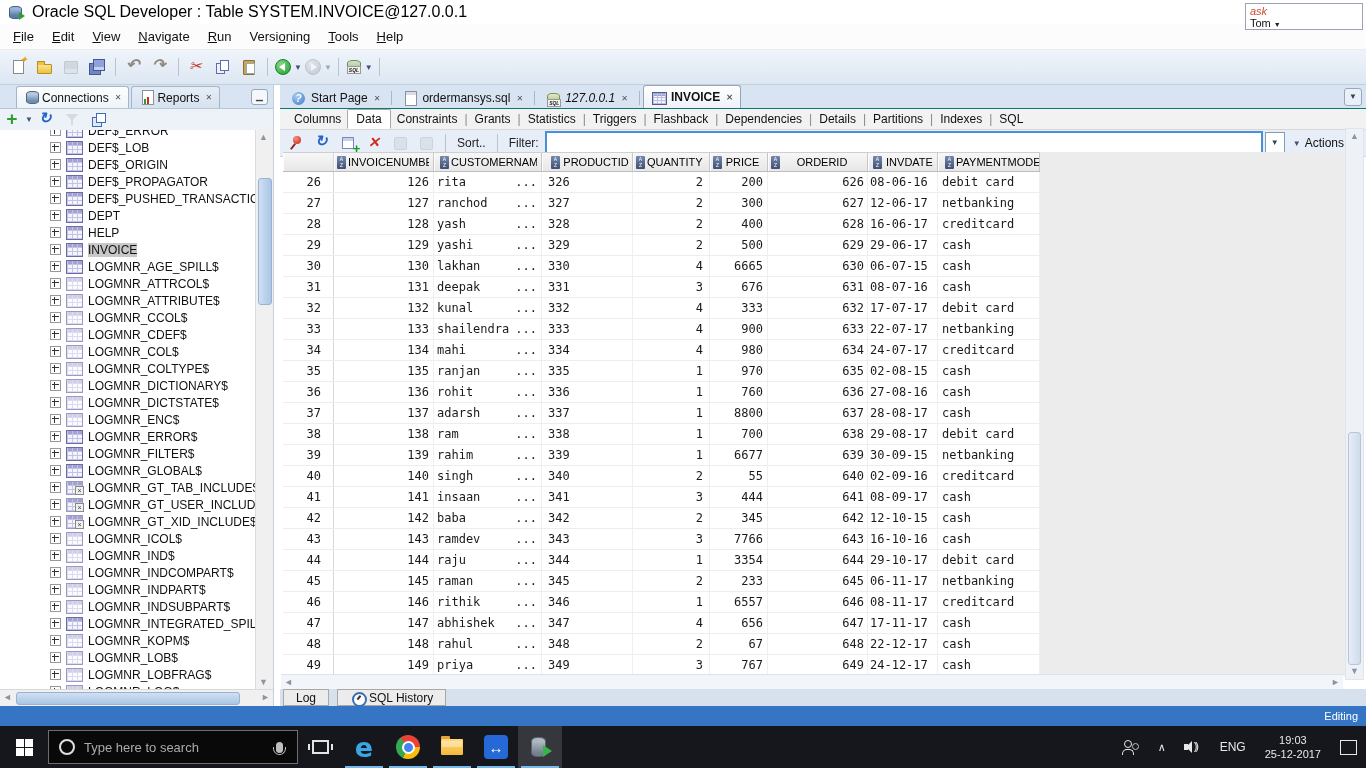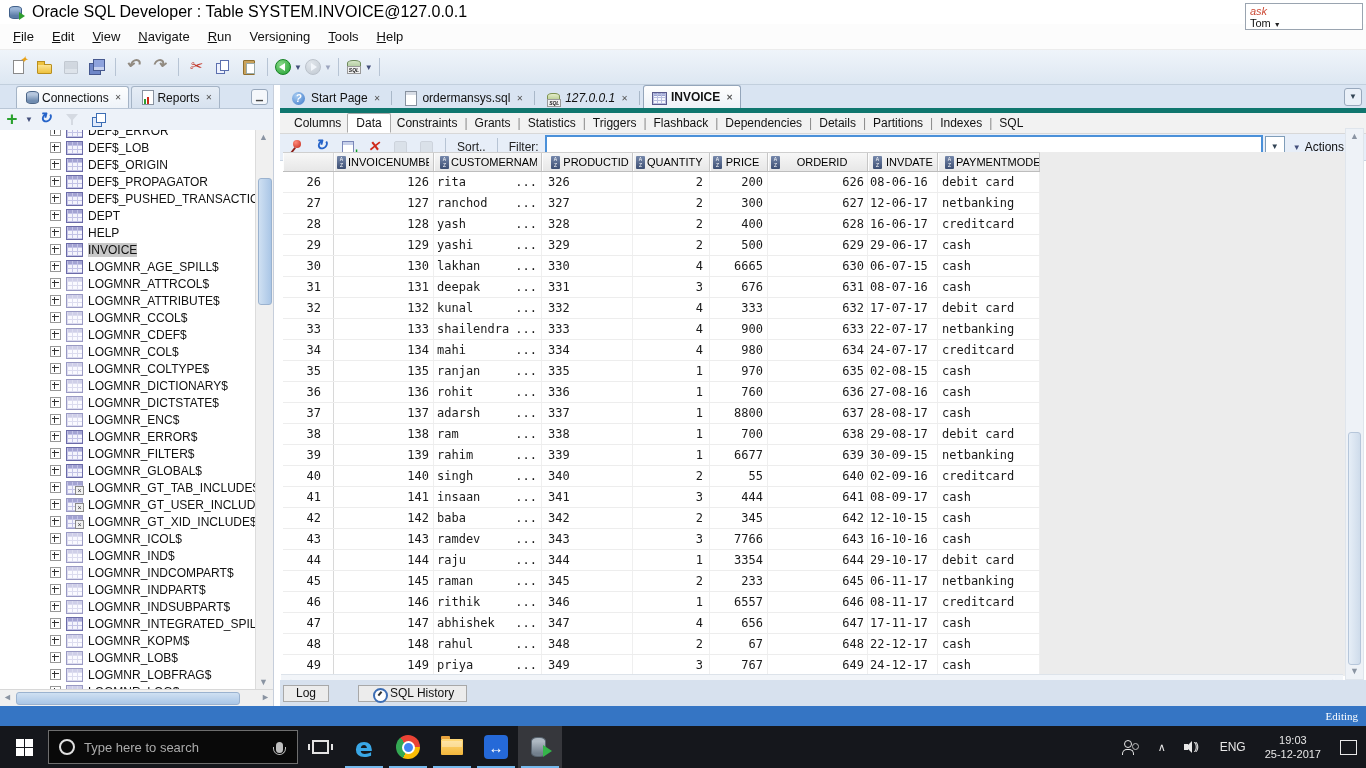--- a/index.html
+++ b/index.html
@@ -126,7 +126,7 @@
   .thumb-h{position:absolute;top:2px;height:11px;border:1px solid #9ab2cf;border-radius:3px;background:linear-gradient(#cfe0f2,#aac6e6);}
   
   .content{position:absolute;left:280px;top:0;width:1086px;height:621px;}
-  .doc-tabs{height:23px;background:#d9e4f2;border-bottom:5px solid #0f766e;display:flex;align-items:flex-end;padding-left:4px;position:relative;}
+  .doc-tabs{height:23px;background:#d9e4f2;border-bottom:1px solid #0f766e;display:flex;align-items:flex-end;padding-left:4px;position:relative;}
   .doc-tab{display:flex;align-items:center;height:20px;padding:0 7px;font-size:12px;margin-right:1px;color:#111;}
   .doc-tab .ic{width:16px;height:16px;margin-right:4px;}
   .doc-tab.active{height:22px;background:linear-gradient(#fefefe,#eef2f8);border:1px solid #94a5ba;border-bottom:none;

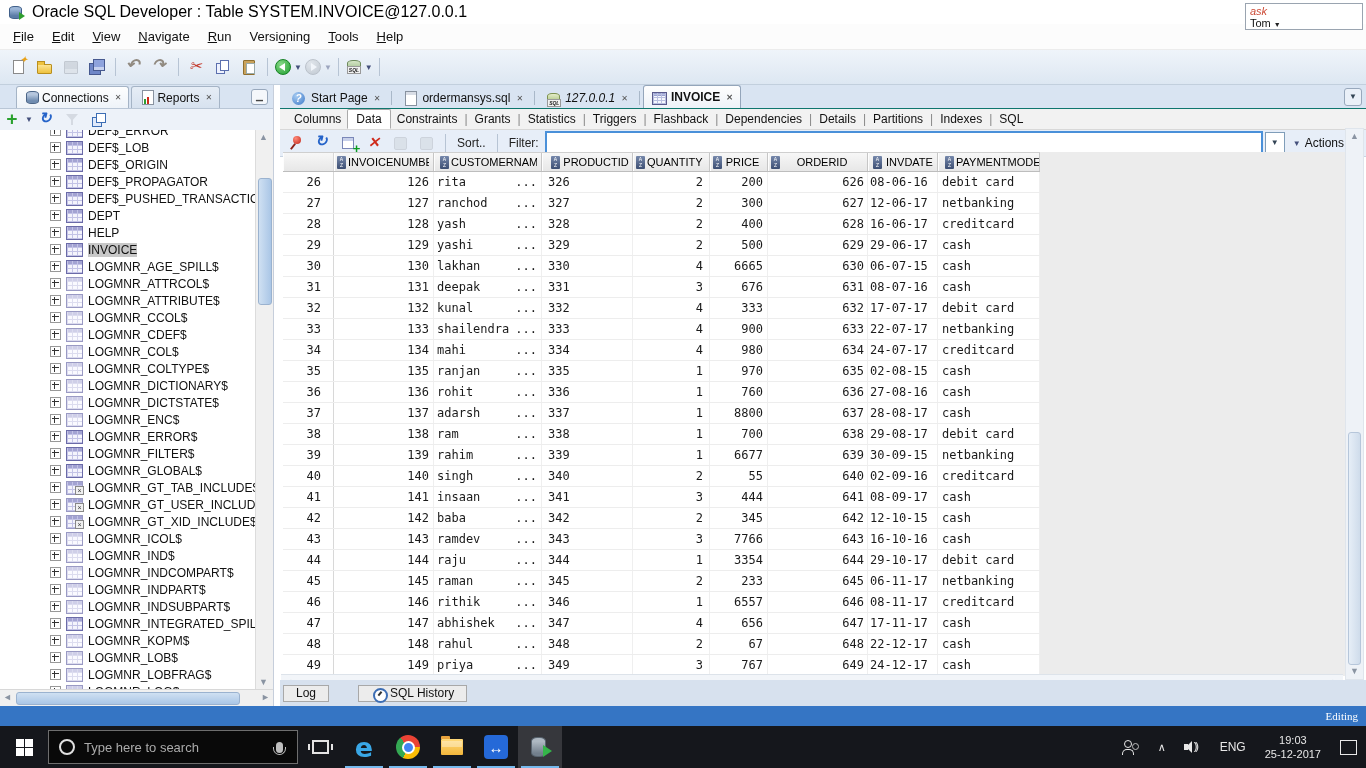--- a/index.html
+++ b/index.html
@@ -173,7 +173,7 @@
   .g-vthumb{position:absolute;left:2px;width:11px;top:55%;height:42%;border:1px solid #b6c6da;border-radius:3px;background:linear-gradient(90deg,#e6eef7,#cfdceb);}
   .g-hscroll{position:absolute;left:1px;top:589px;width:1062px;height:15px;background:#f2f5f9;border-top:1px solid #dde3ea;}
   
-  .bottom-row{position:absolute;left:0;bottom:0;width:1086px;height:26px;background:#d7e1ee;display:flex;align-items:center;padding-left:3px;box-sizing:border-box;gap:21px;}
+  .bottom-row{position:absolute;left:0;bottom:0;width:1086px;height:17px;background:#d7e1ee;display:flex;align-items:center;padding-left:3px;box-sizing:border-box;}
   .b-tab{display:flex;align-items:center;height:17px;padding:0 12px;background:#ececec;border:1px solid #a8a8a8;font-size:12px;margin-right:8px;box-sizing:border-box;}
   .b-tab .ic{width:16px;height:15px;margin-right:3px;}
   

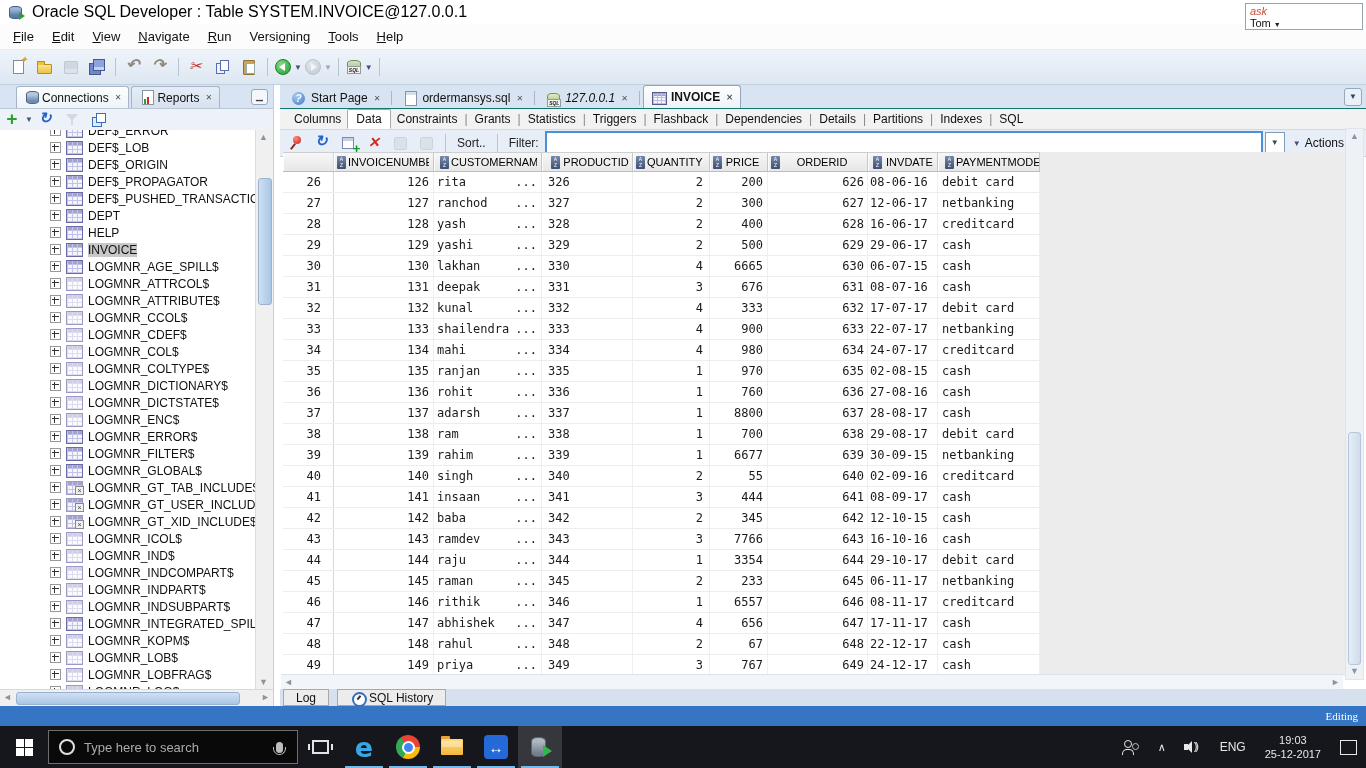--- a/index.html
+++ b/index.html
@@ -177,7 +177,7 @@
   .b-tab{display:flex;align-items:center;height:17px;padding:0 12px;background:#ececec;border:1px solid #a8a8a8;font-size:12px;margin-right:8px;box-sizing:border-box;}
   .b-tab .ic{width:16px;height:15px;margin-right:3px;}
   
-  .statusbar{position:absolute;left:0;top:706px;width:1366px;height:20px;background:#3575c4;display:flex;align-items:center;font-family:Liberation Serif, serif;}
+  .statusbar{position:absolute;left:0;top:706px;width:1366px;height:20px;background:#3575c4;display:flex;align-items:center;}
   .status-editing{margin-left:auto;margin-right:8px;color:#fff;font-size:11px;}
   
   .taskbar{position:absolute;left:0;top:726px;width:1366px;height:42px;background:#15171c;display:flex;align-items:stretch;color:#e8e8e8;}

